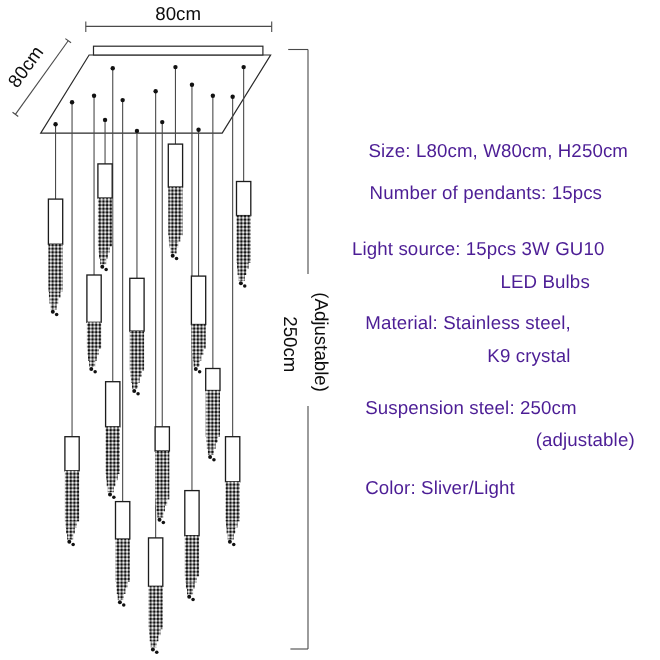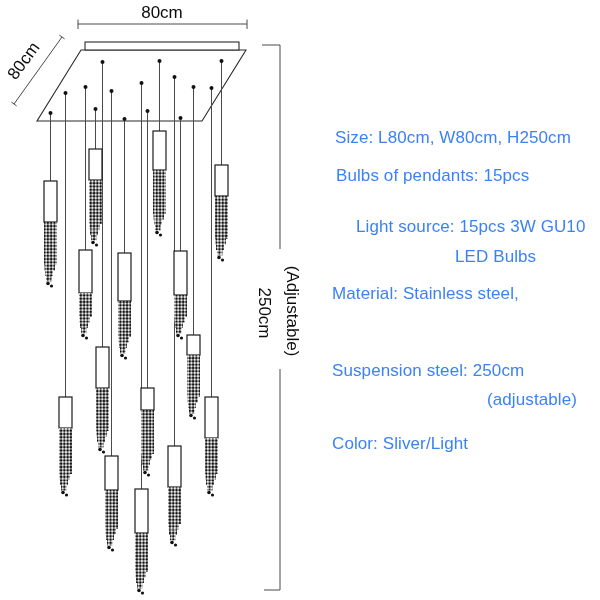--- a/index.html
+++ b/index.html
@@ -18,7 +18,7 @@
   }
   .spec-panel{position:absolute;left:0;top:0;width:600px;height:600px;}
   .spec{
-    position:absolute;font-size:17px;color:#3b82f6;white-space:nowrap;
+    position:absolute;font-size:17px;color:#4c1d95;white-space:nowrap;
     letter-spacing:0.1px;
   }
 </style>

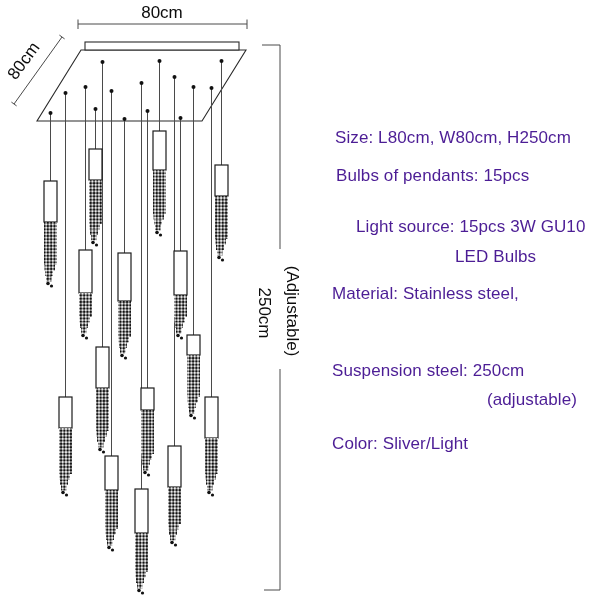--- a/index.html
+++ b/index.html
@@ -237,7 +237,7 @@
 
   <div class="spec-panel">
     <div class="spec" style="left:335px;top:128px;">Size: L80cm, W80cm, H250cm</div>
-    <div class="spec" style="left:336px;top:166px;">Bulbs of pendants: 15pcs</div>
+    <div class="spec" style="left:336px;top:166px;">Number of pendants: 15pcs</div>
     <div class="spec" style="left:320px;top:217px;margin-left:36px;">Light source: 15pcs 3W GU10</div>
     <div class="spec" style="left:332px;top:284px;">Material: Stainless steel,</div>
     <div class="spec" style="left:455px;top:247px;">LED Bulbs</div>

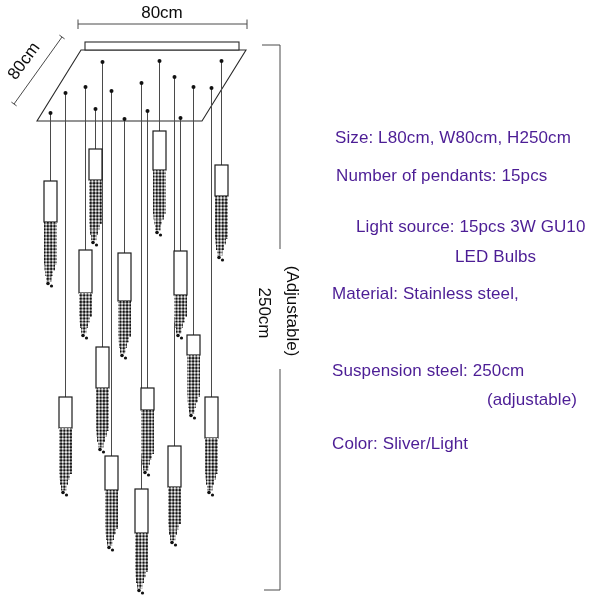--- a/index.html
+++ b/index.html
@@ -238,7 +238,7 @@
   <div class="spec-panel">
     <div class="spec" style="left:335px;top:128px;">Size: L80cm, W80cm, H250cm</div>
     <div class="spec" style="left:336px;top:166px;">Number of pendants: 15pcs</div>
-    <div class="spec" style="left:320px;top:217px;margin-left:36px;">Light source: 15pcs 3W GU10</div>
+    <div class="spec" style="left:320px;top:217px;">Light source: 15pcs 3W GU10</div>
     <div class="spec" style="left:332px;top:284px;">Material: Stainless steel,</div>
     <div class="spec" style="left:455px;top:247px;">LED Bulbs</div>
     <div class="spec" style="left:332px;top:361px;">Suspension steel: 250cm</div>

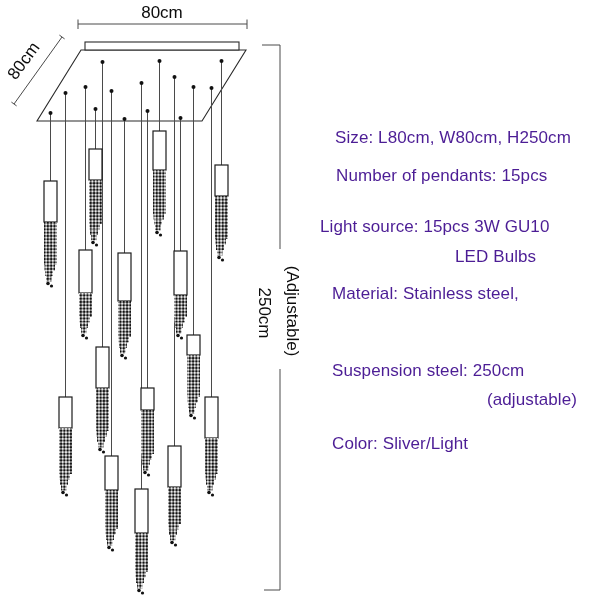--- a/index.html
+++ b/index.html
@@ -241,6 +241,7 @@
     <div class="spec" style="left:320px;top:217px;">Light source: 15pcs 3W GU10</div>
     <div class="spec" style="left:332px;top:284px;">Material: Stainless steel,</div>
     <div class="spec" style="left:455px;top:247px;">LED Bulbs</div>
+    <div class="spec" style="left:443px;top:314px;">K9 crystal</div>
     <div class="spec" style="left:332px;top:361px;">Suspension steel: 250cm</div>
     <div class="spec" style="left:487px;top:390px;">(adjustable)</div>
     <div class="spec" style="left:332px;top:434px;">Color: Sliver/Light</div>

